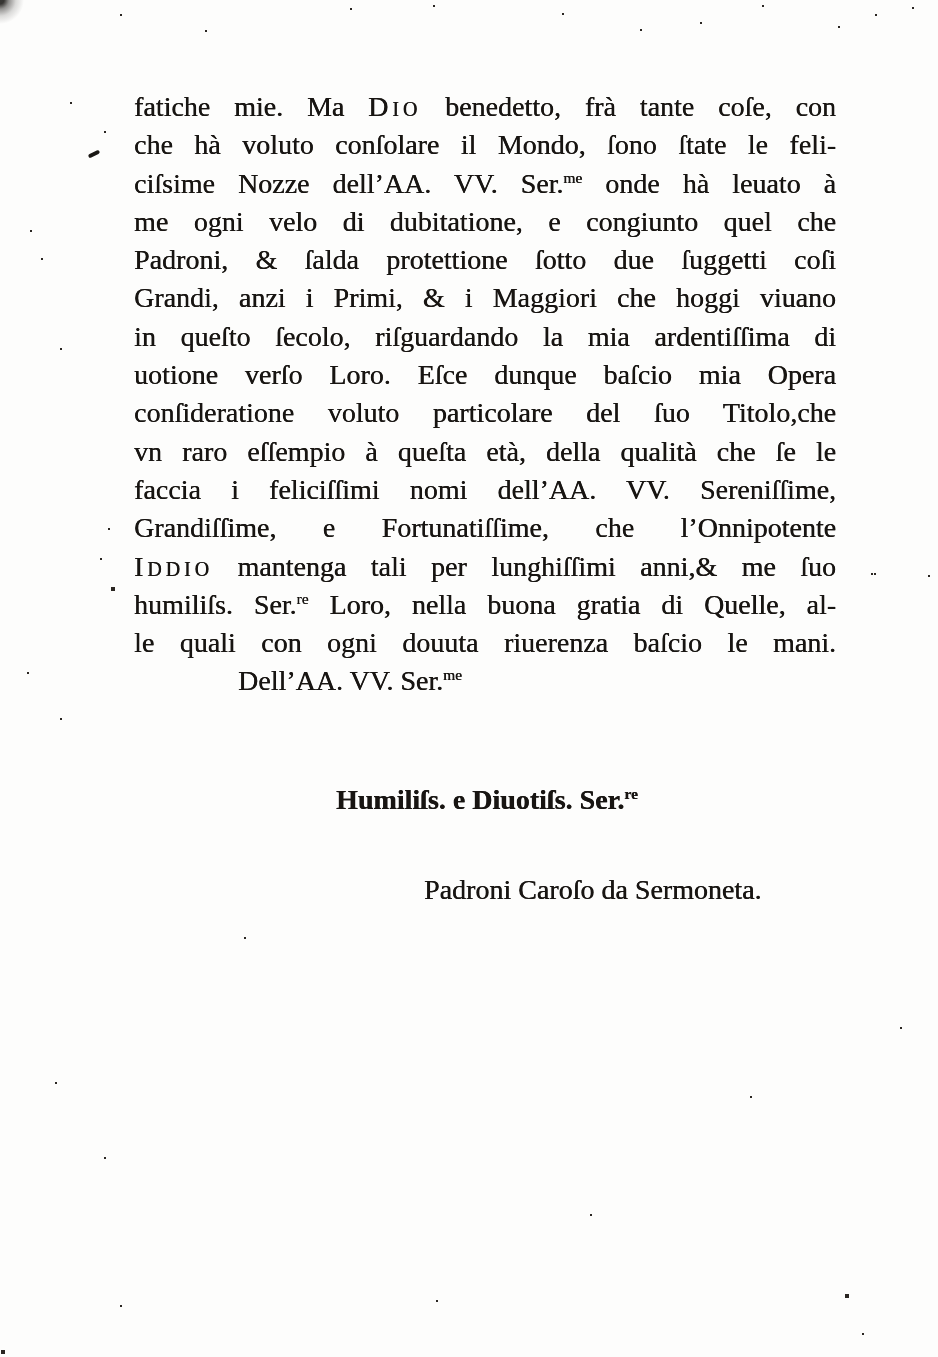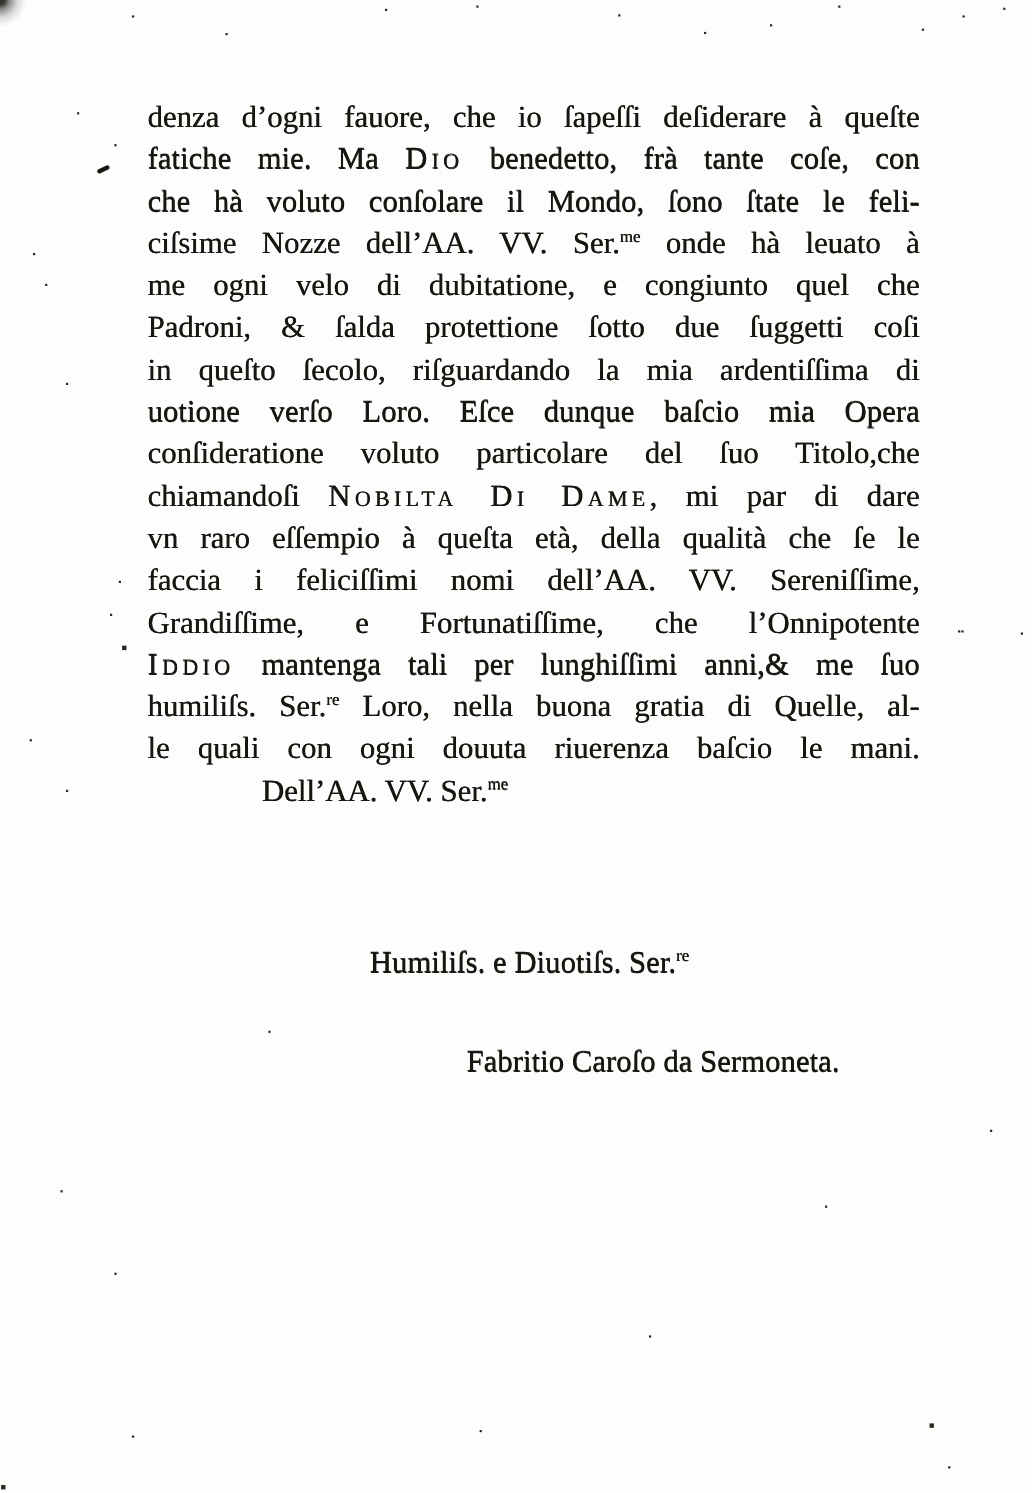--- a/index.html
+++ b/index.html
@@ -77,7 +77,6 @@
 
   <main class="textblock">
     <div id="paragraph">
-        <div class="pline">denza d’ogni fauore, che io ſapeſſi deſiderare à queſte</div>
         <div class="pline">fatiche mie. Ma <span class="sc">Dio</span> benedetto, frà tante coſe, con</div>
         <div class="pline">che hà voluto conſolare il Mondo, ſono ſtate le feli-</div>
         <div class="pline">ciſsime Nozze dell’AA. VV. Ser.<sup>me</sup> onde hà leuato à</div>

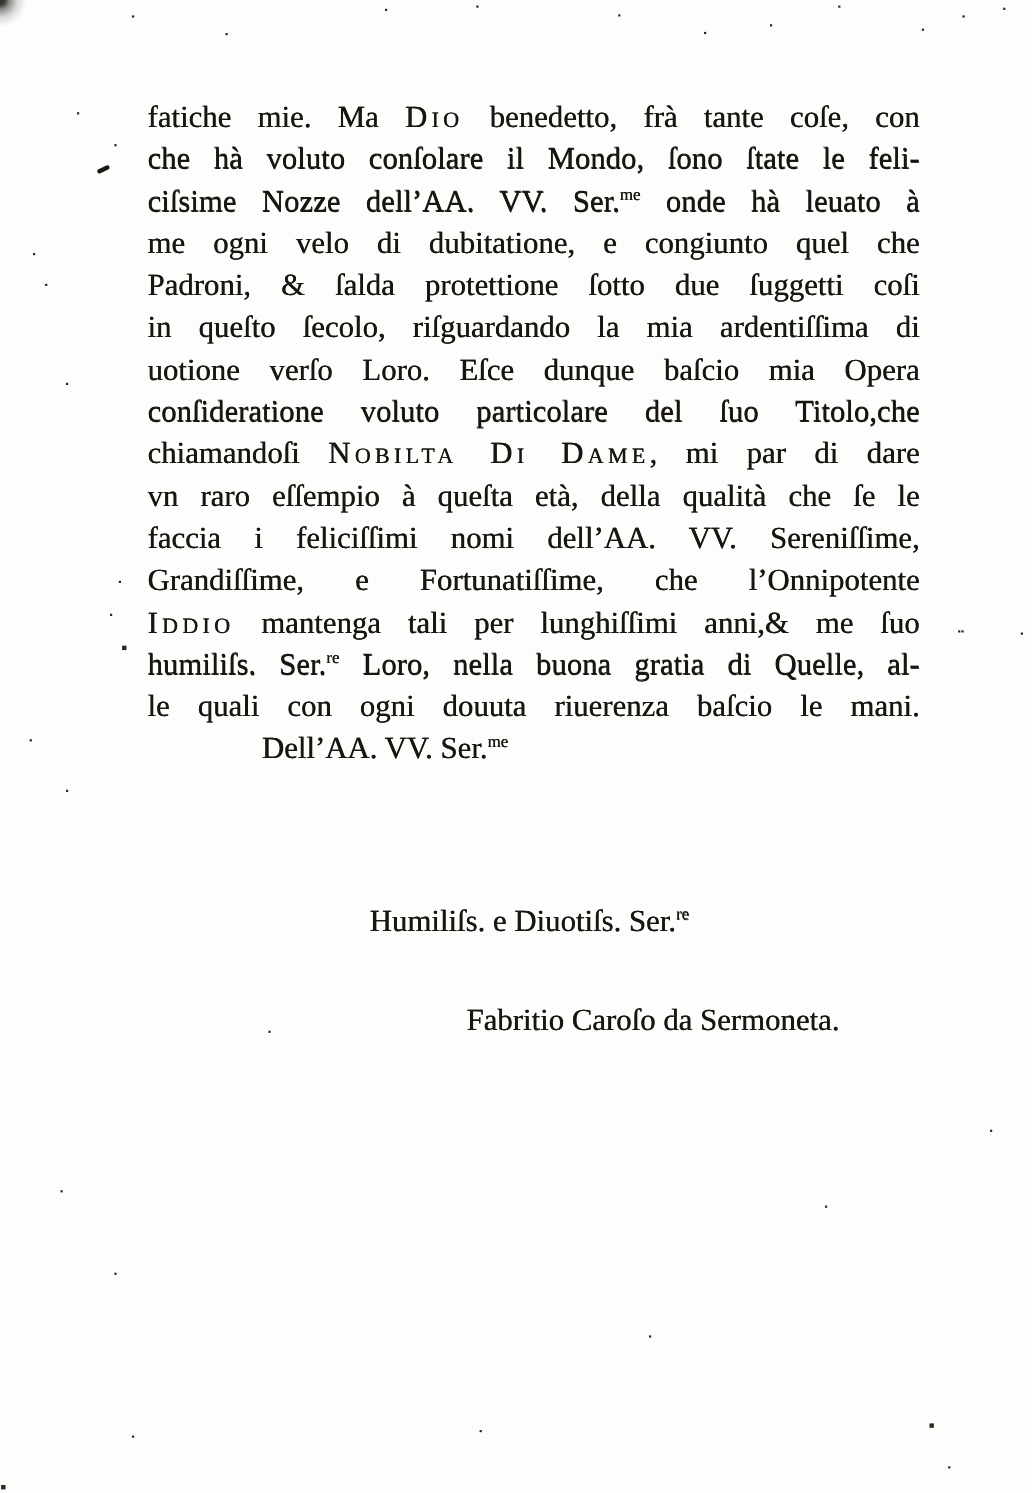--- a/index.html
+++ b/index.html
@@ -82,6 +82,7 @@
         <div class="pline">ciſsime Nozze dell’AA. VV. Ser.<sup>me</sup> onde hà leuato à</div>
         <div class="pline">me ogni velo di dubitatione, e congiunto quel che</div>
         <div class="pline">Padroni, &amp; ſalda protettione ſotto due ſuggetti coſi</div>
+        <div class="pline">Grandi, anzi i Primi, &amp; i Maggiori che hoggi viuano</div>
         <div class="pline">in queſto ſecolo, riſguardando la mia ardentiſſima di</div>
         <div class="pline">uotione verſo Loro. Eſce dunque baſcio mia Opera</div>
         <div class="pline">conſideratione voluto particolare del ſuo Titolo,che</div>

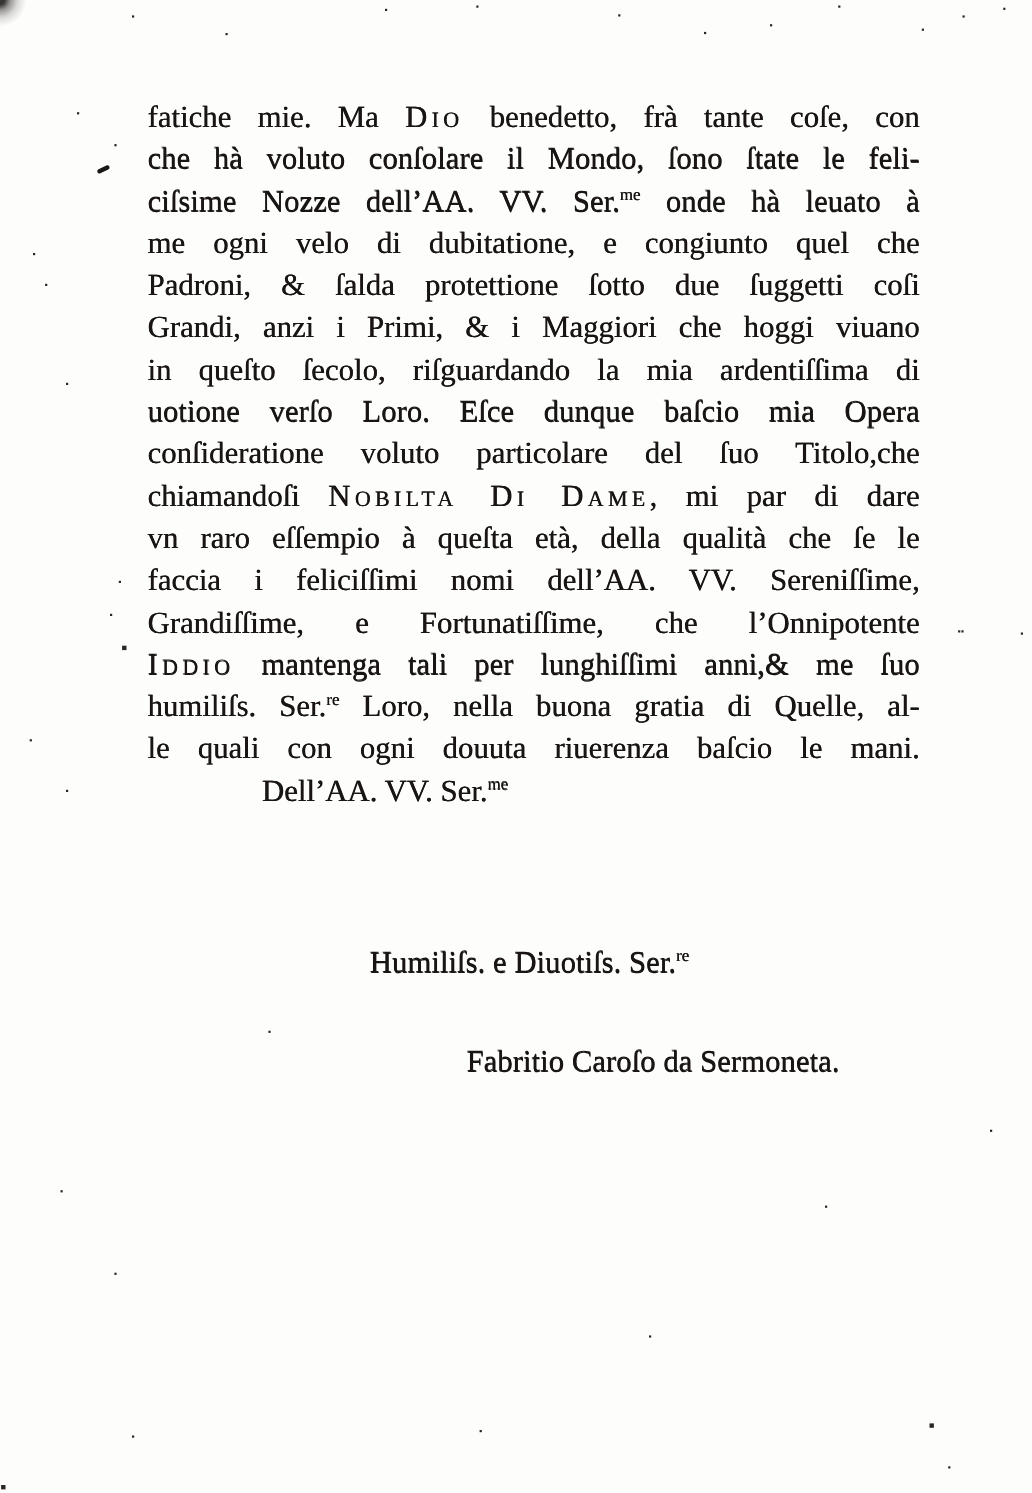--- a/index.html
+++ b/index.html
@@ -86,7 +86,6 @@
         <div class="pline">in queſto ſecolo, riſguardando la mia ardentiſſima di</div>
         <div class="pline">uotione verſo Loro. Eſce dunque baſcio mia Opera</div>
         <div class="pline">conſideratione voluto particolare del ſuo Titolo,che</div>
-        <div class="pline">chiamandoſi <span class="sc">Nobilta Di Dame</span>, mi par di dare</div>
         <div class="pline">vn raro eſſempio à queſta età, della qualità che ſe le</div>
         <div class="pline">faccia i feliciſſimi nomi dell’AA. VV. Sereniſſime,</div>
         <div class="pline">Grandiſſime, e Fortunatiſſime, che l’Onnipotente</div>

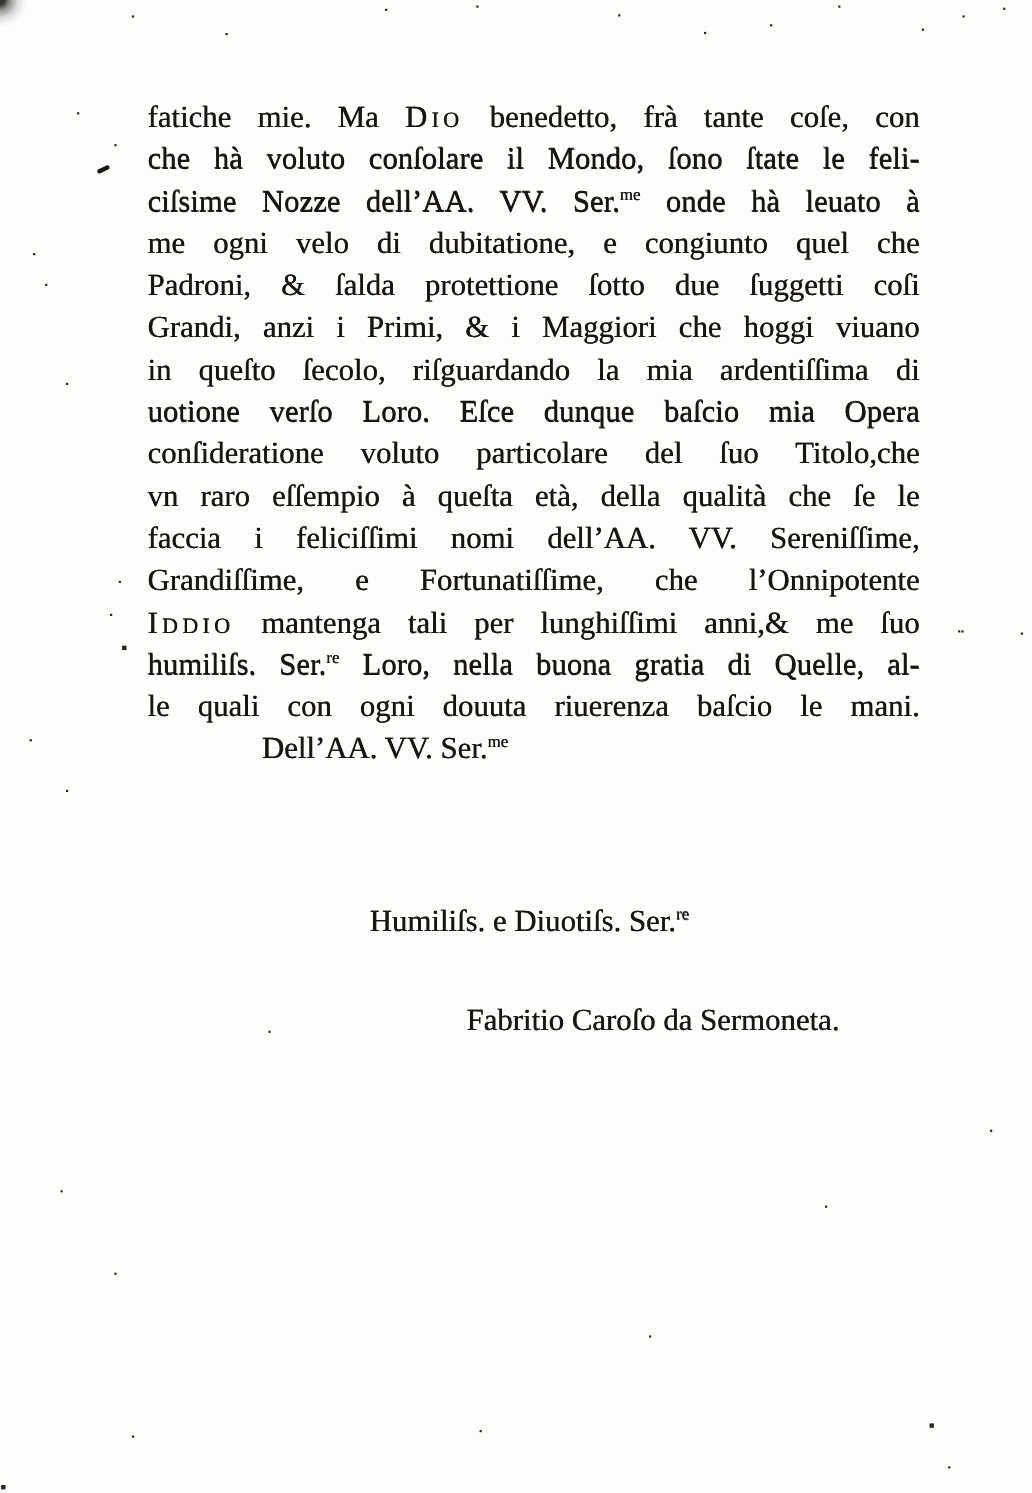--- a/index.html
+++ b/index.html
@@ -32,7 +32,7 @@
   }
   .dateline   { padding-left:36px;  white-space:pre; }
   .salutation { padding-left:104px;  white-space:pre; }
-  .closing    { padding-left:202px; margin-top:118px; white-space:pre; }
+  .closing    { padding-left:202px; margin-top:80px; white-space:pre;font-weight:bold; }
   .signature  { padding-left:290px; margin-top:52px;  white-space:pre; }
   sup { font-size:0.55em; line-height:0; vertical-align:super; letter-spacing:0; }
   .sc { font-variant:small-caps; letter-spacing:0.14em; }

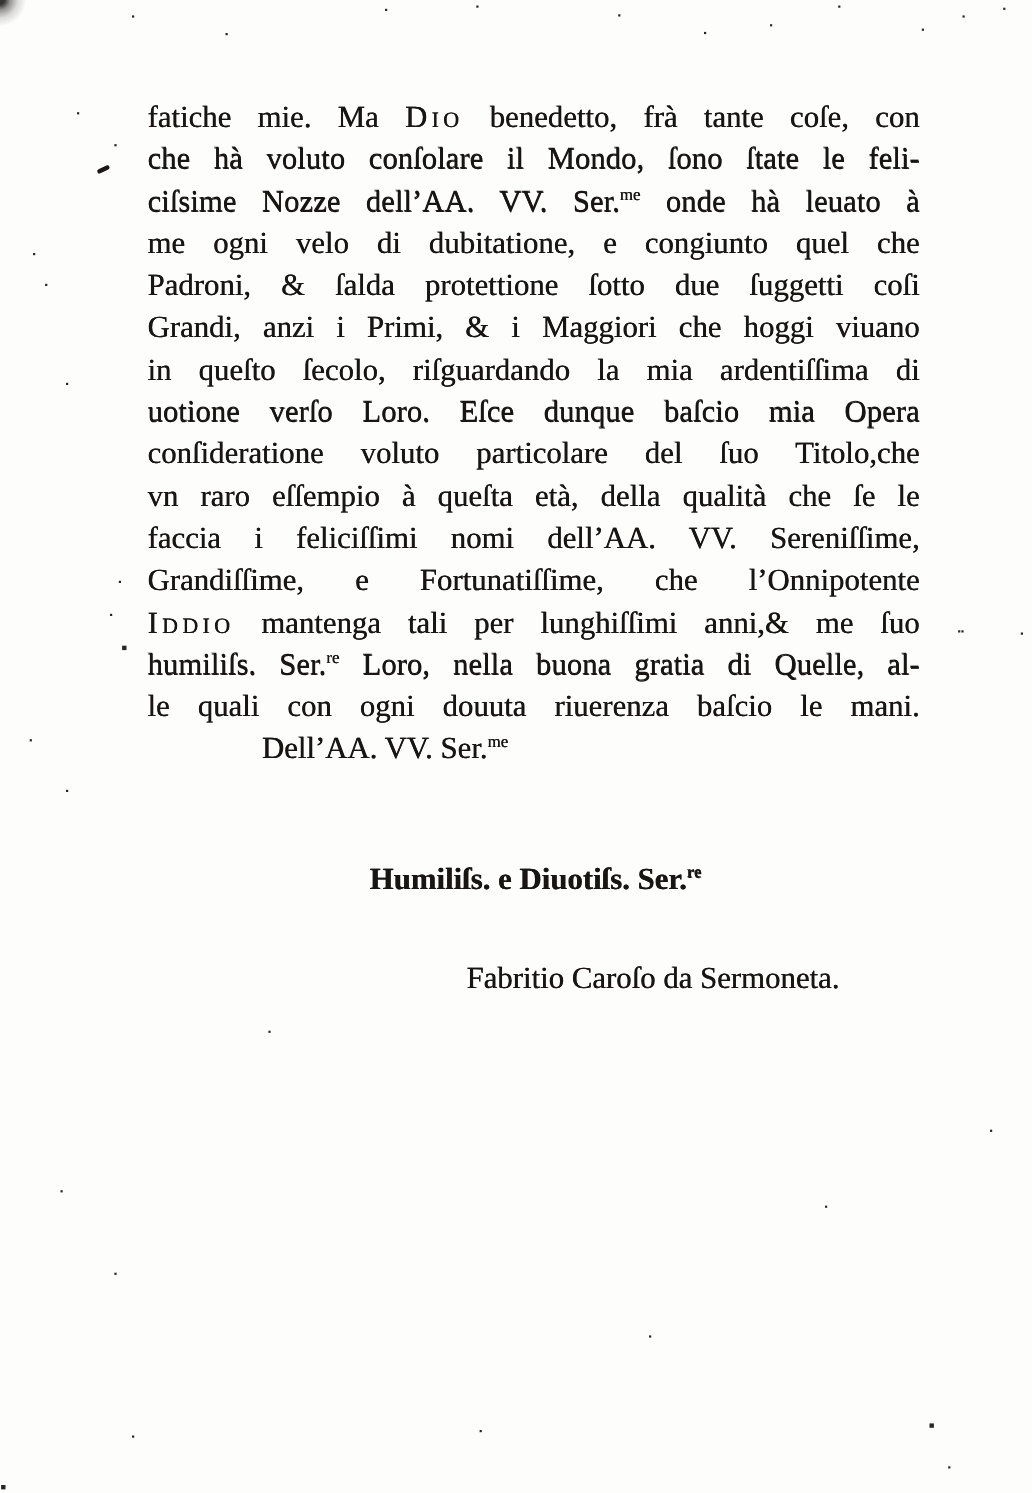--- a/index.html
+++ b/index.html
@@ -95,7 +95,7 @@
       </div>
     <div class="salutation">Dell’AA. VV. Ser.<sup>me</sup></div>
     <div class="closing">Humiliſs. e Diuotiſs. Ser.<sup>re</sup></div>
-    <div class="signature">Fabritio Caroſo da Sermoneta.</div>
+    <div class="signature">Padroni Caroſo da Sermoneta.</div>
   </main>
 
 </div>

